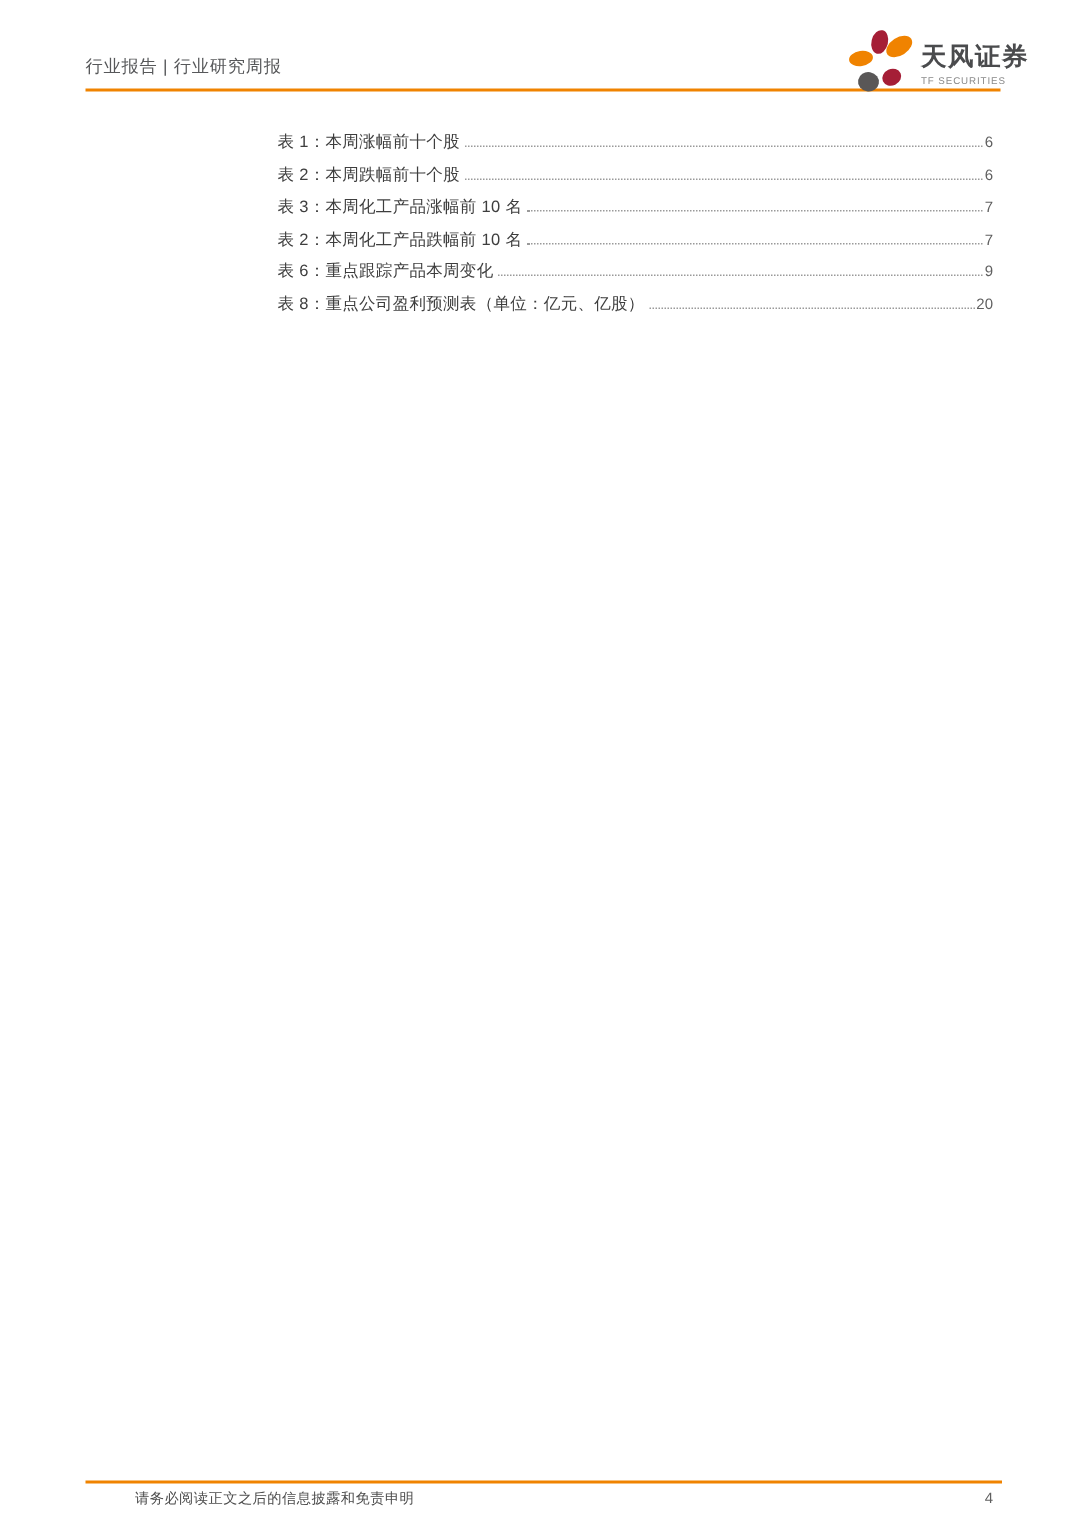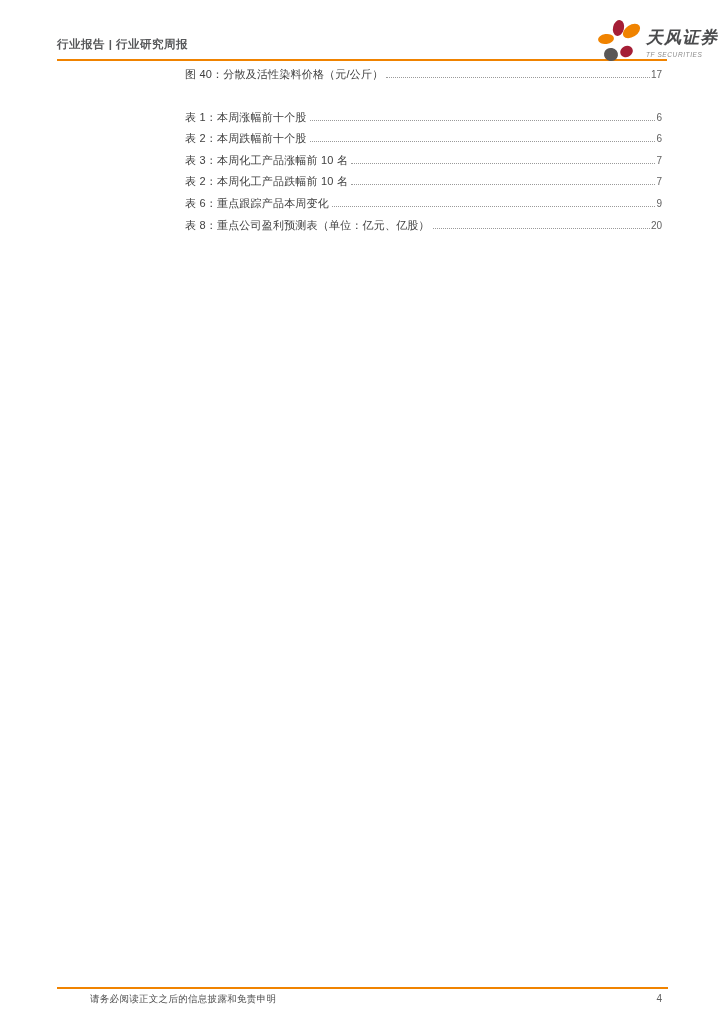--- a/index.html
+++ b/index.html
@@ -13,7 +13,7 @@
   
   .header-left {
     position: absolute; left: 57px; top: 37px;
-    font-size: 11.5px; font-weight: bold; color: #57585a;
+    font-size: 11.5px; font-weight: normal; color: #57585a;
     letter-spacing: 0.5px;
   }
   .header-rule {

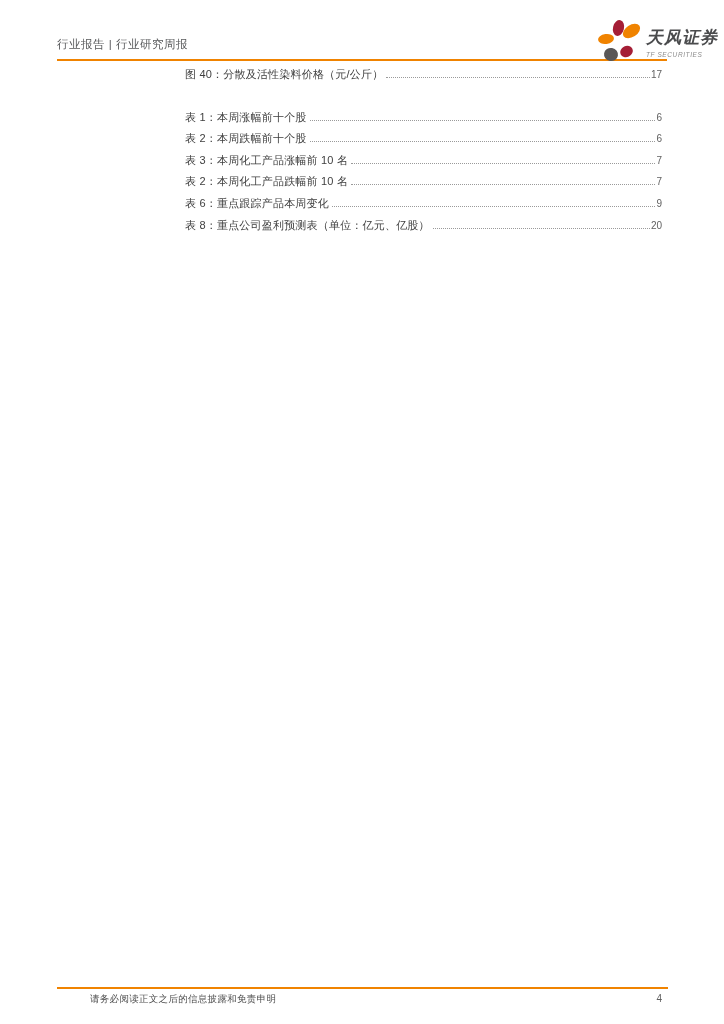--- a/index.html
+++ b/index.html
@@ -21,7 +21,7 @@
     width: 610px; height: 2px; background: #f08300;
   }
   
-  .logo { position: absolute; left: 595px; top: 15px; width: 100px; height: 46px; font-style: italic; }
+  .logo { position: absolute; left: 563px; top: 15px; width: 100px; height: 46px; }
   .logo-flower { position: absolute; left: 0; top: 0; width: 47px; height: 46px; }
   .petal { position: absolute; border-radius: 50%; }
   .petal-top    { left: 18px; top:  5px; width: 11px; height: 16px; background: #a51e36; transform: rotate(14deg); }

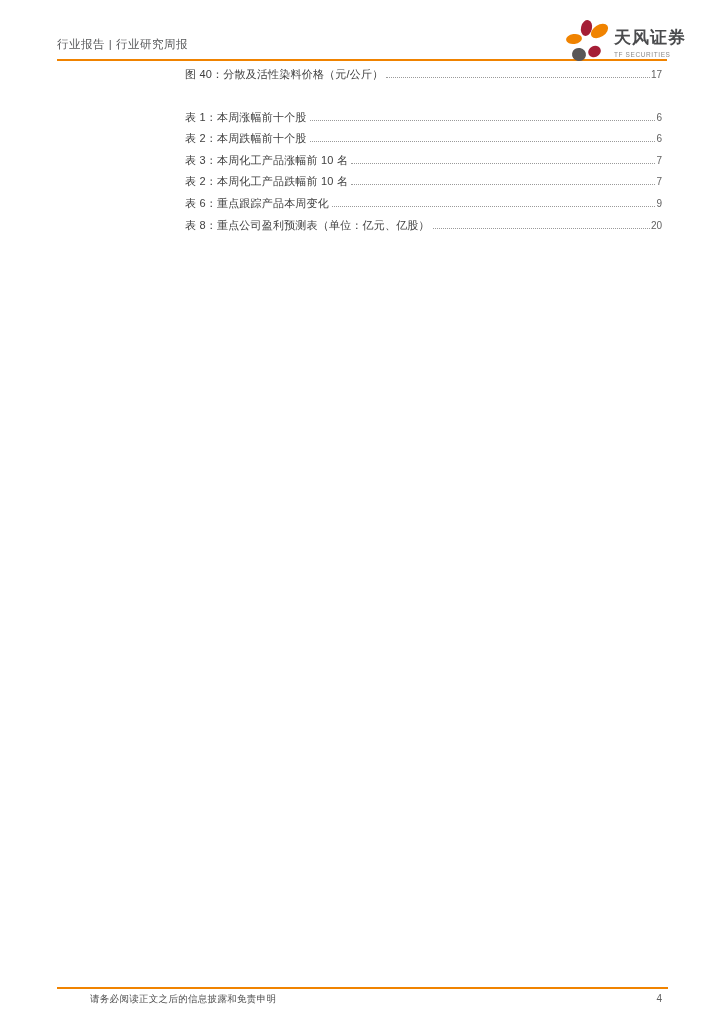--- a/index.html
+++ b/index.html
@@ -84,14 +84,6 @@
 </div>
 
 <div class="toc">
-  <ul class="toc-list figures">
-
-      <li class="toc-row">
-        <span class="toc-label">图 40：分散及活性染料价格（元/公斤）</span>
-        <span class="toc-leader"></span>
-        <span class="toc-page">17</span>
-      </li>
-    </ul>
   <ul class="toc-list tables">
 
       <li class="toc-row">

